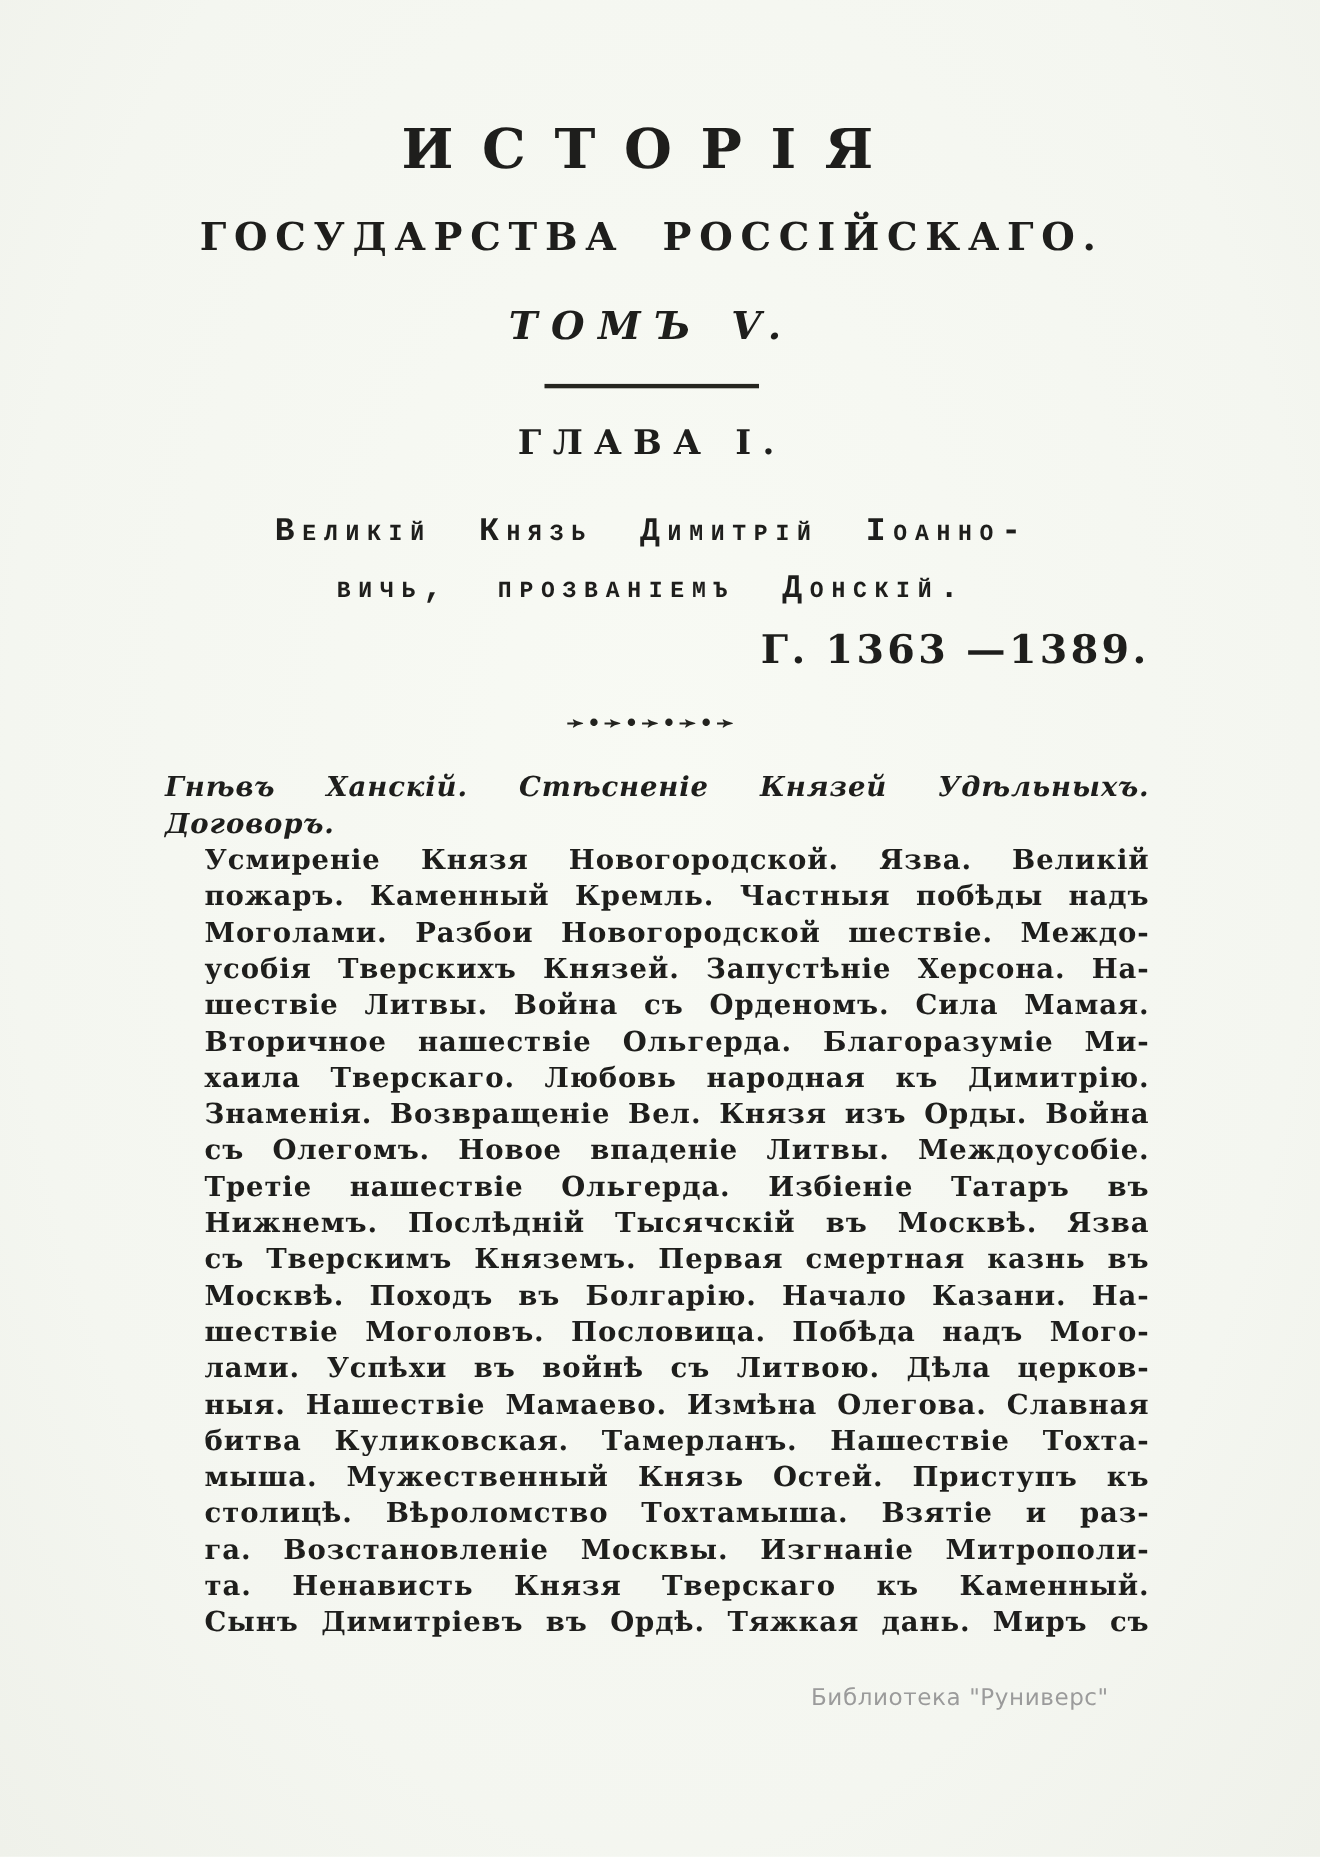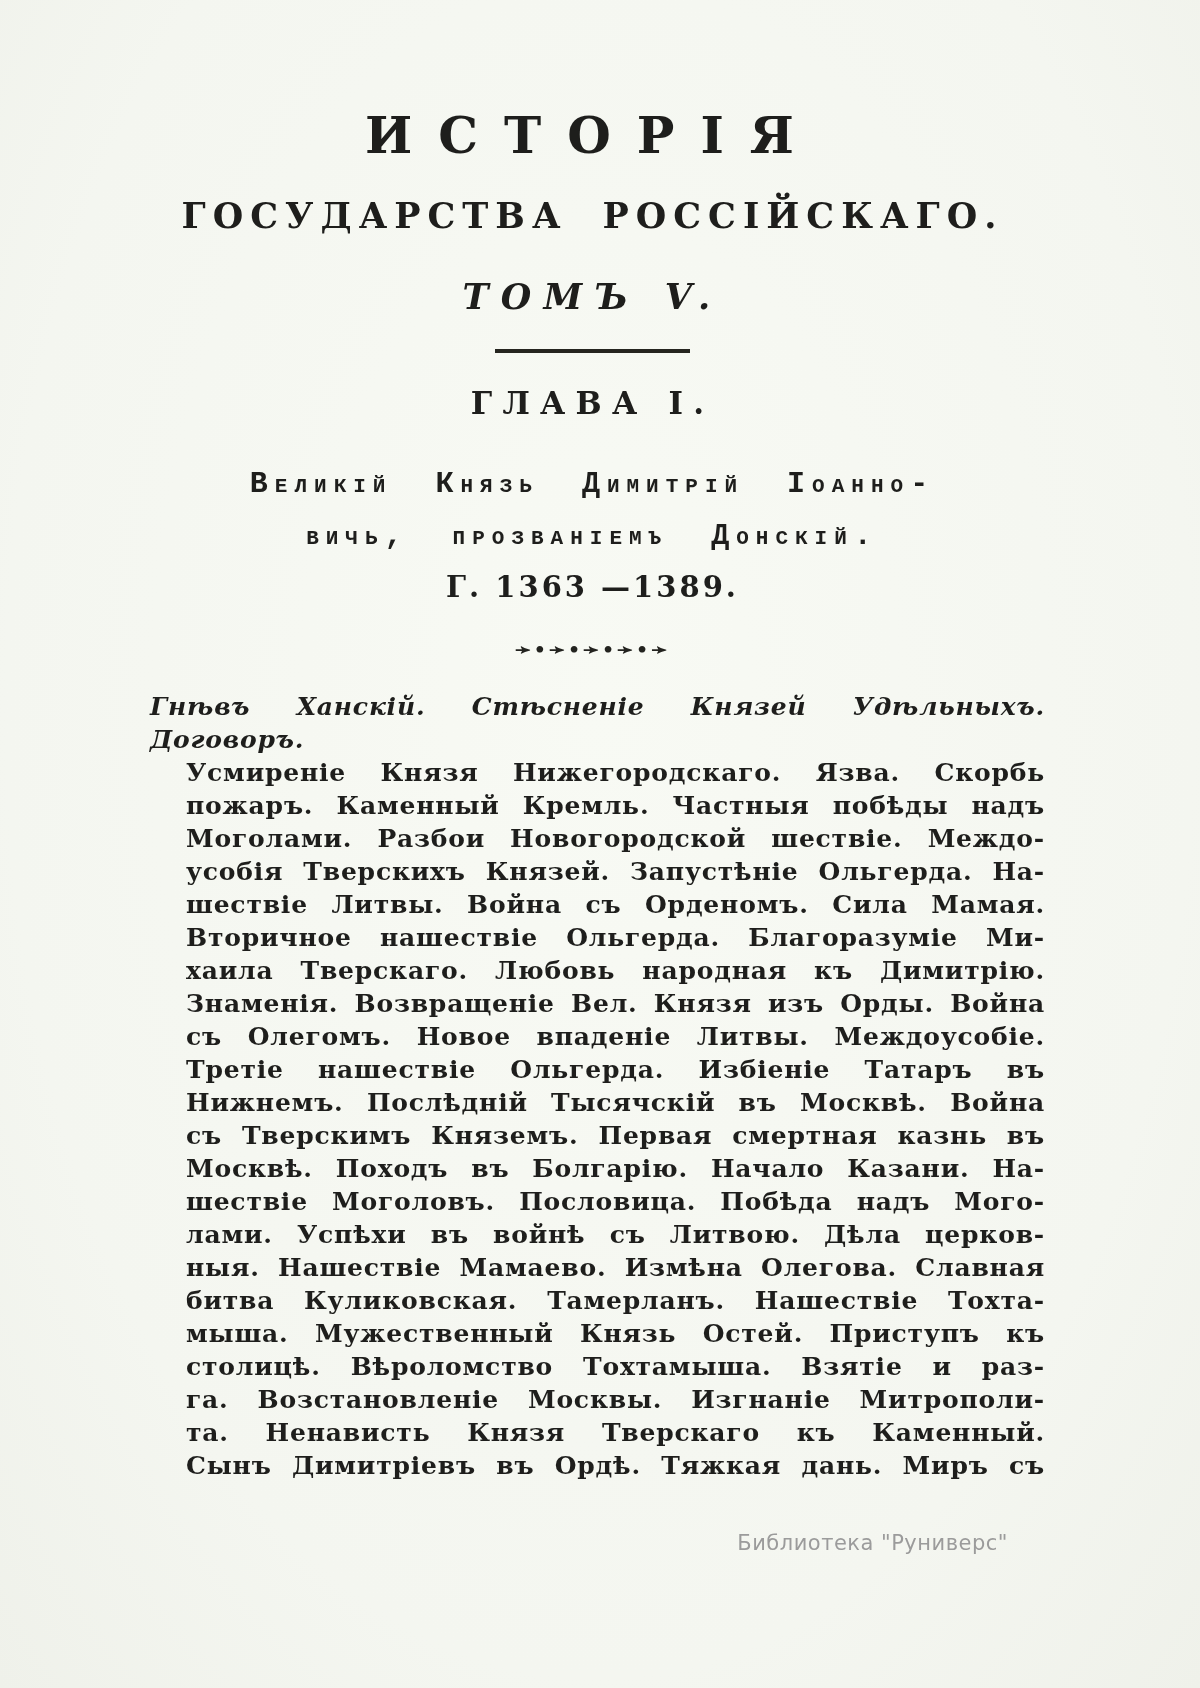--- a/index.html
+++ b/index.html
@@ -70,8 +70,8 @@
   }
   .years {
     margin-top: 8px;
-    text-align: center;
-    font-size: 29px;
+    text-align: right;
+    font-size: 36px;
     font-weight: bold;
     letter-spacing: 3px;
   }

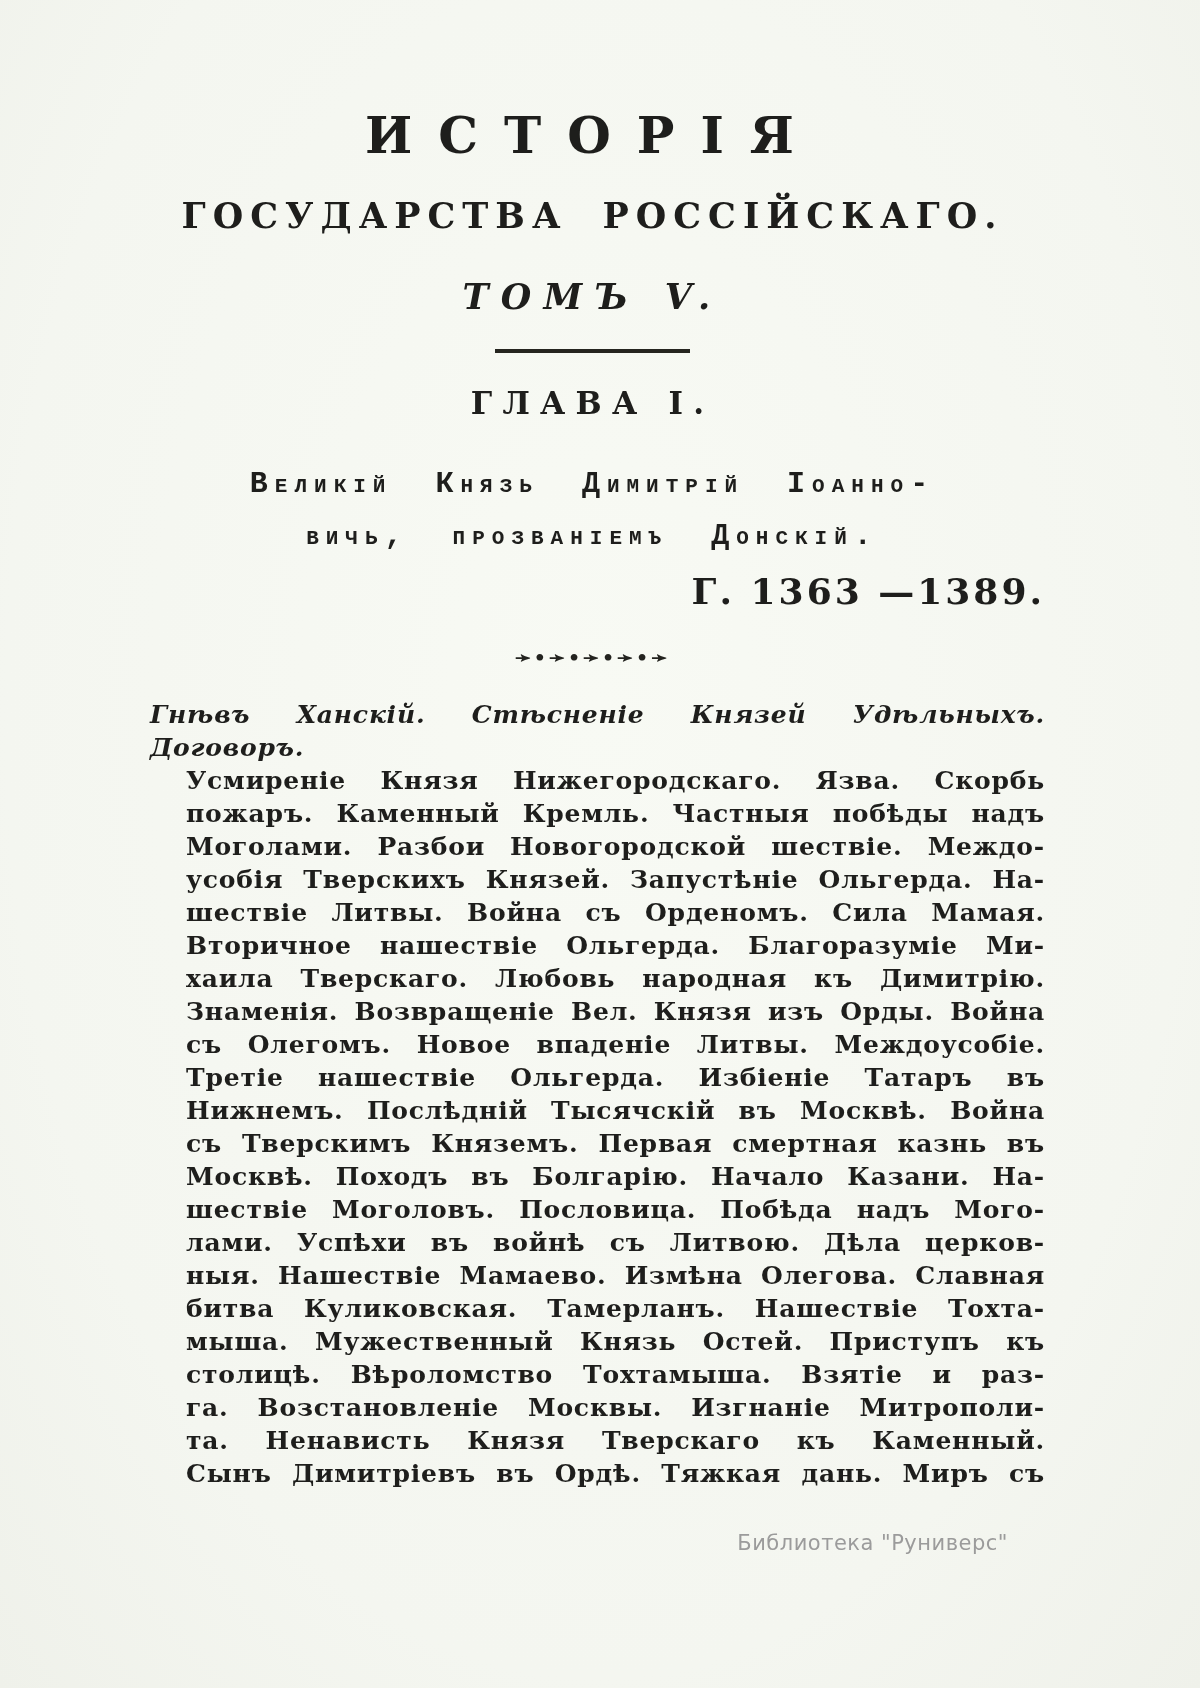--- a/index.html
+++ b/index.html
@@ -127,7 +127,7 @@
   <div class="ornament">➛•➛•➛•➛•➛</div>
   <div class="body-text">
       <div class="body-line first">Гнѣвъ Ханскій. Стѣсненіе Князей Удѣльныхъ. Договоръ.</div>
-      <div class="body-line">Усмиреніе Князя Нижегородскаго. Язва. Скорбь</div>
+      <div class="body-line">Усмиреніе Князя Новогородской. Язва. Великій</div>
       <div class="body-line">пожаръ. Каменный Кремль. Частныя побѣды надъ</div>
       <div class="body-line">Моголами. Разбои Новогородской шествіе. Междо-</div>
       <div class="body-line">усобія Тверскихъ Князей. Запустѣніе Ольгерда. На-</div>

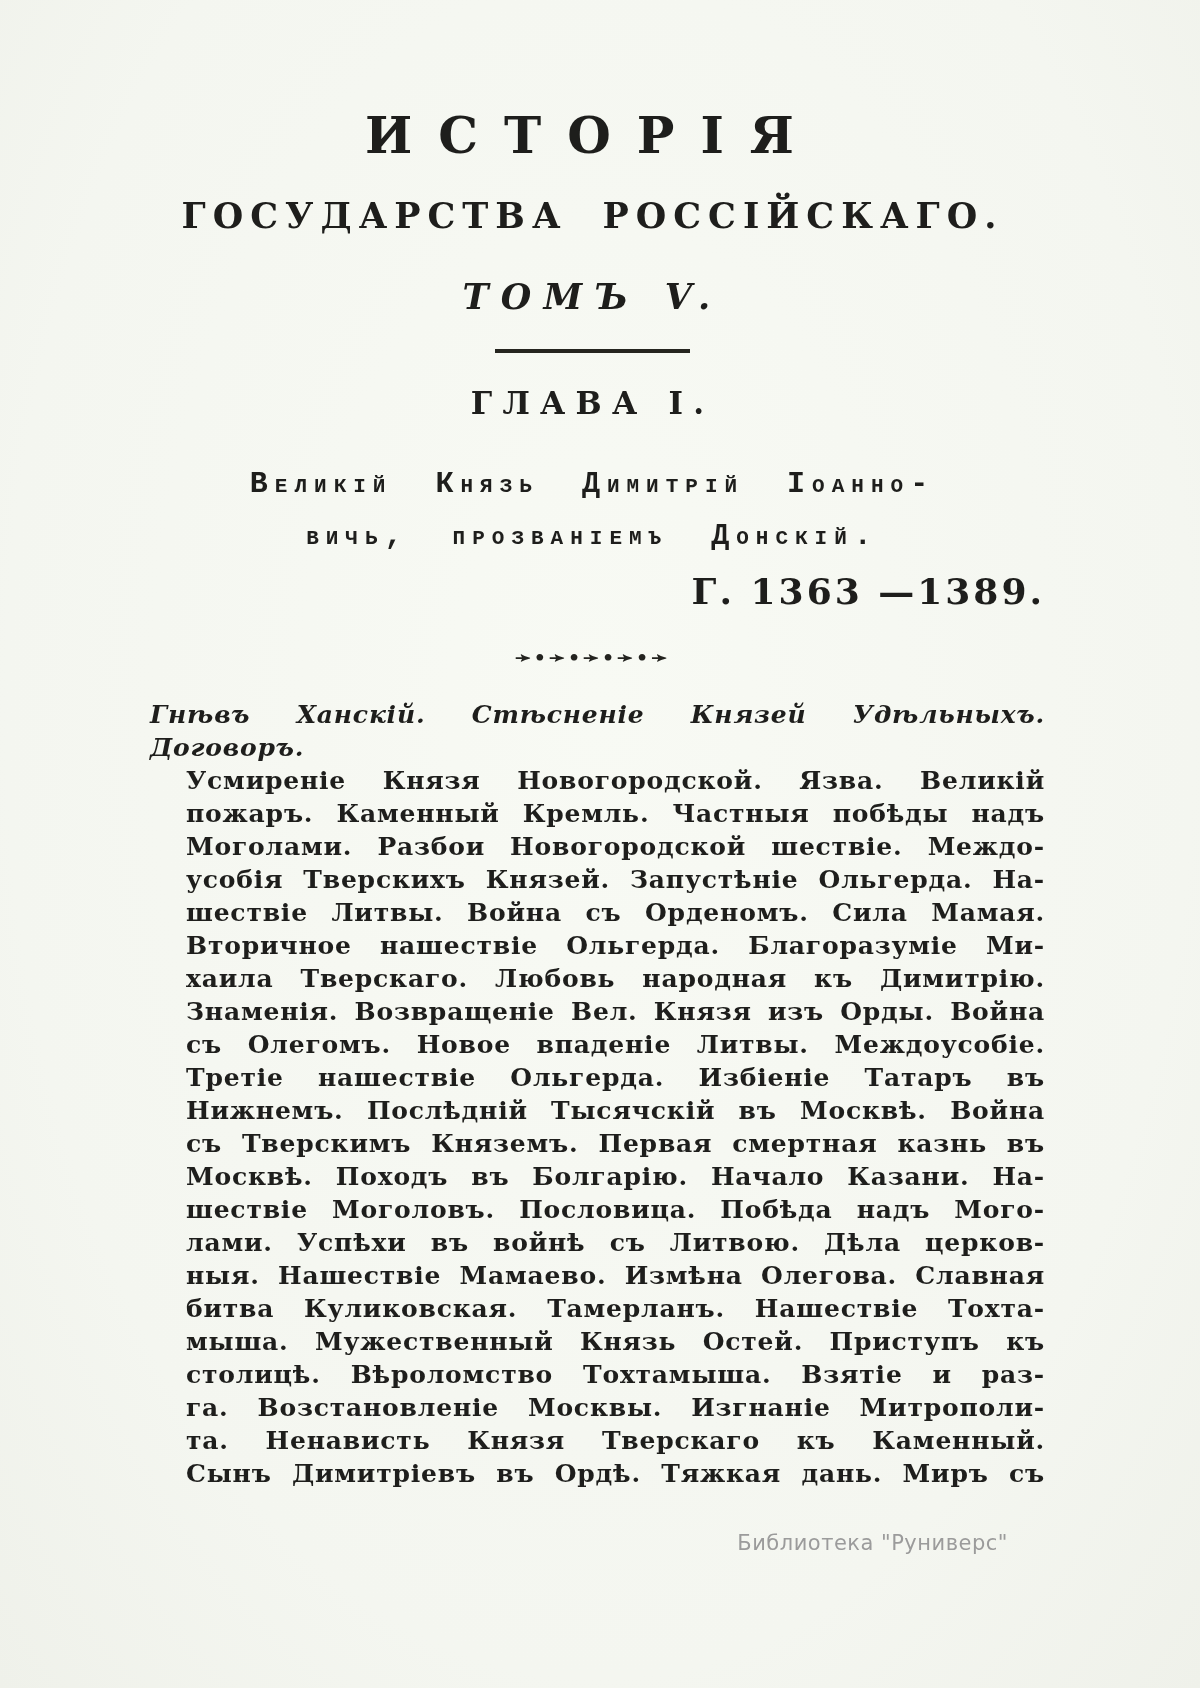--- a/index.html
+++ b/index.html
@@ -130,7 +130,7 @@
       <div class="body-line">Усмиреніе Князя Новогородской. Язва. Великій</div>
       <div class="body-line">пожаръ. Каменный Кремль. Частныя побѣды надъ</div>
       <div class="body-line">Моголами. Разбои Новогородской шествіе. Междо-</div>
-      <div class="body-line">усобія Тверскихъ Князей. Запустѣніе Ольгерда. На-</div>
+      <div class="body-line">усобія Тверскихъ Князей. Запустѣніе Херсона. На-</div>
       <div class="body-line">шествіе Литвы. Война съ Орденомъ. Сила Мамая.</div>
       <div class="body-line">Вторичное нашествіе Ольгерда. Благоразуміе Ми-</div>
       <div class="body-line">хаила Тверскаго. Любовь народная къ Димитрію.</div>

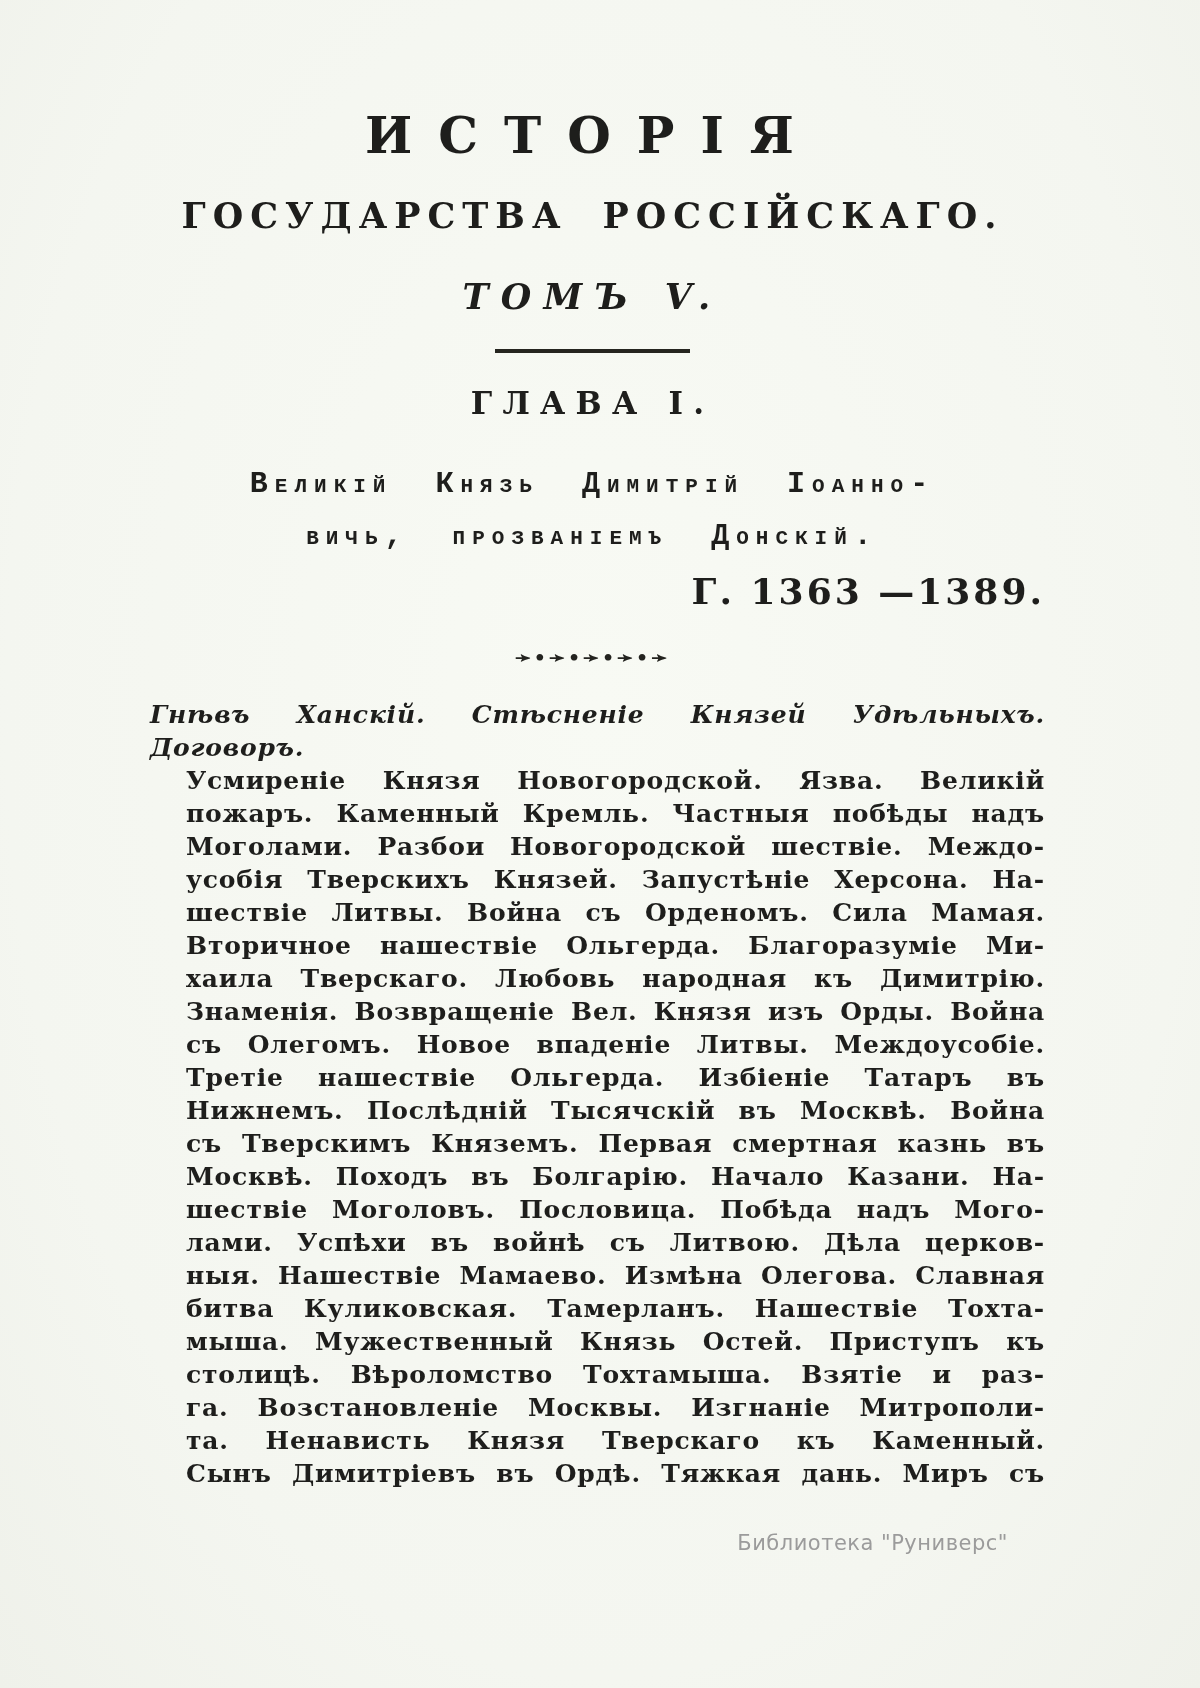--- a/index.html
+++ b/index.html
@@ -137,7 +137,7 @@
       <div class="body-line">Знаменія. Возвращеніе Вел. Князя изъ Орды. Война</div>
       <div class="body-line">съ Олегомъ. Новое впаденіе Литвы. Междоусобіе.</div>
       <div class="body-line">Третіе нашествіе Ольгерда. Избіеніе Татаръ въ</div>
-      <div class="body-line">Нижнемъ. Послѣдній Тысячскій въ Москвѣ. Война</div>
+      <div class="body-line">Нижнемъ. Послѣдній Тысячскій въ Москвѣ. Язва</div>
       <div class="body-line">съ Тверскимъ Княземъ. Первая смертная казнь въ</div>
       <div class="body-line">Москвѣ. Походъ въ Болгарію. Начало Казани. На-</div>
       <div class="body-line">шествіе Моголовъ. Пословица. Побѣда надъ Мого-</div>

